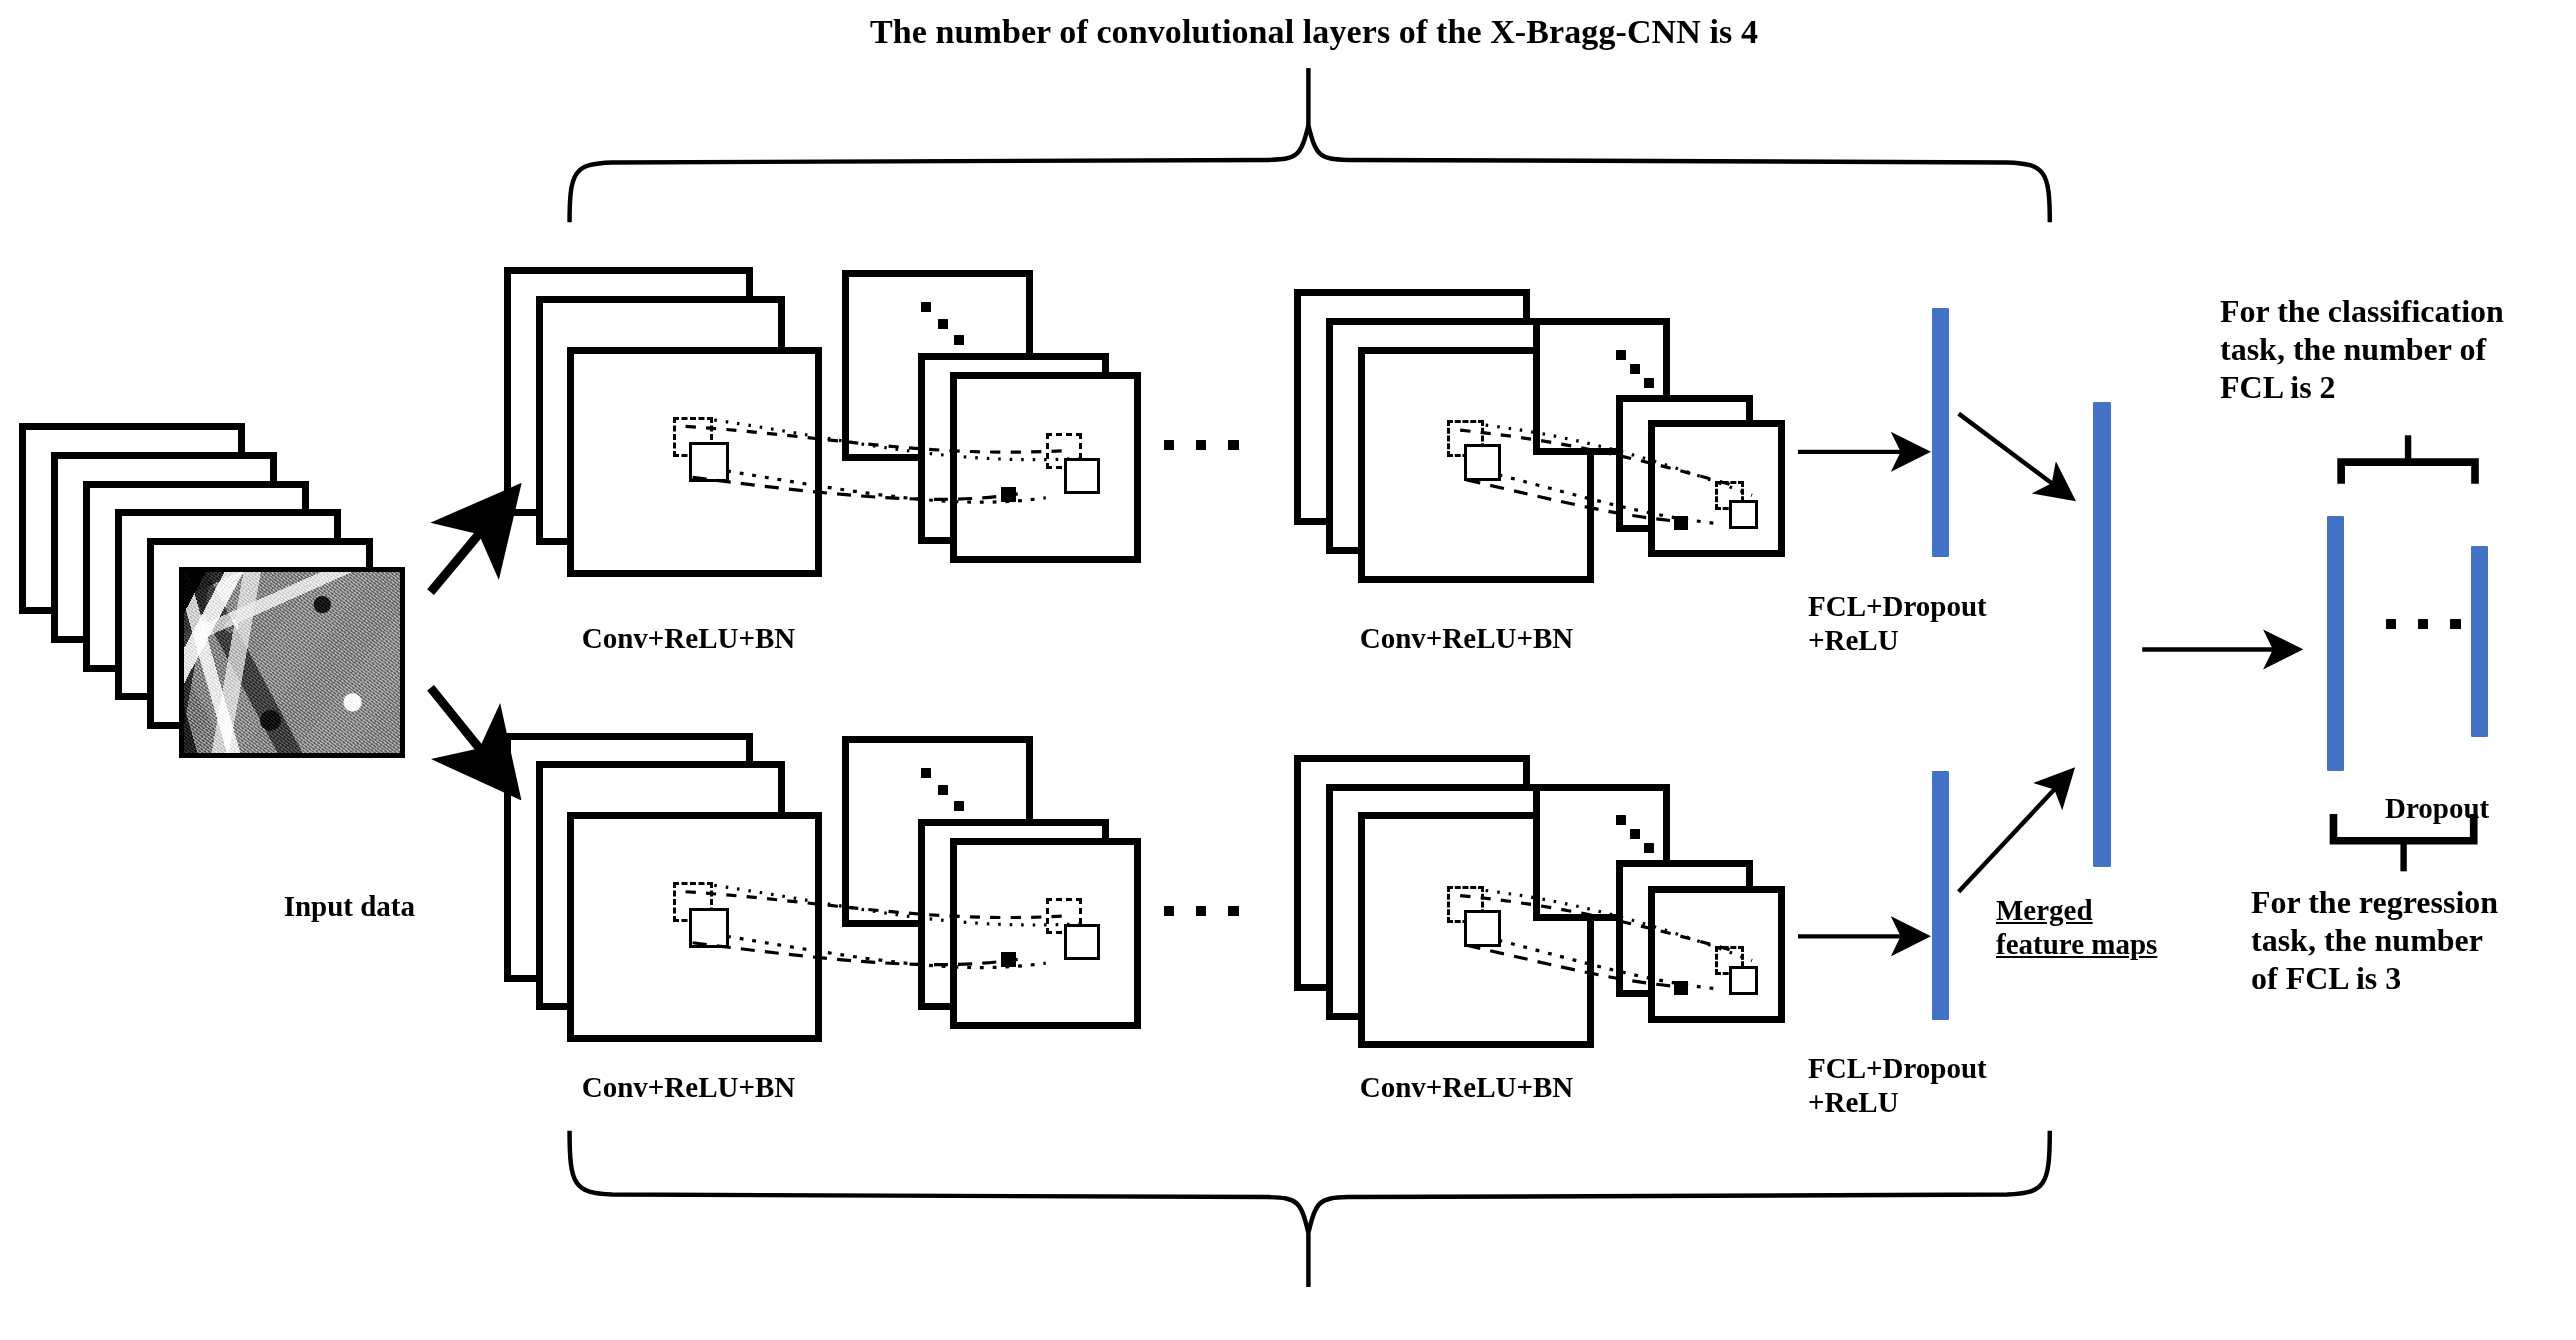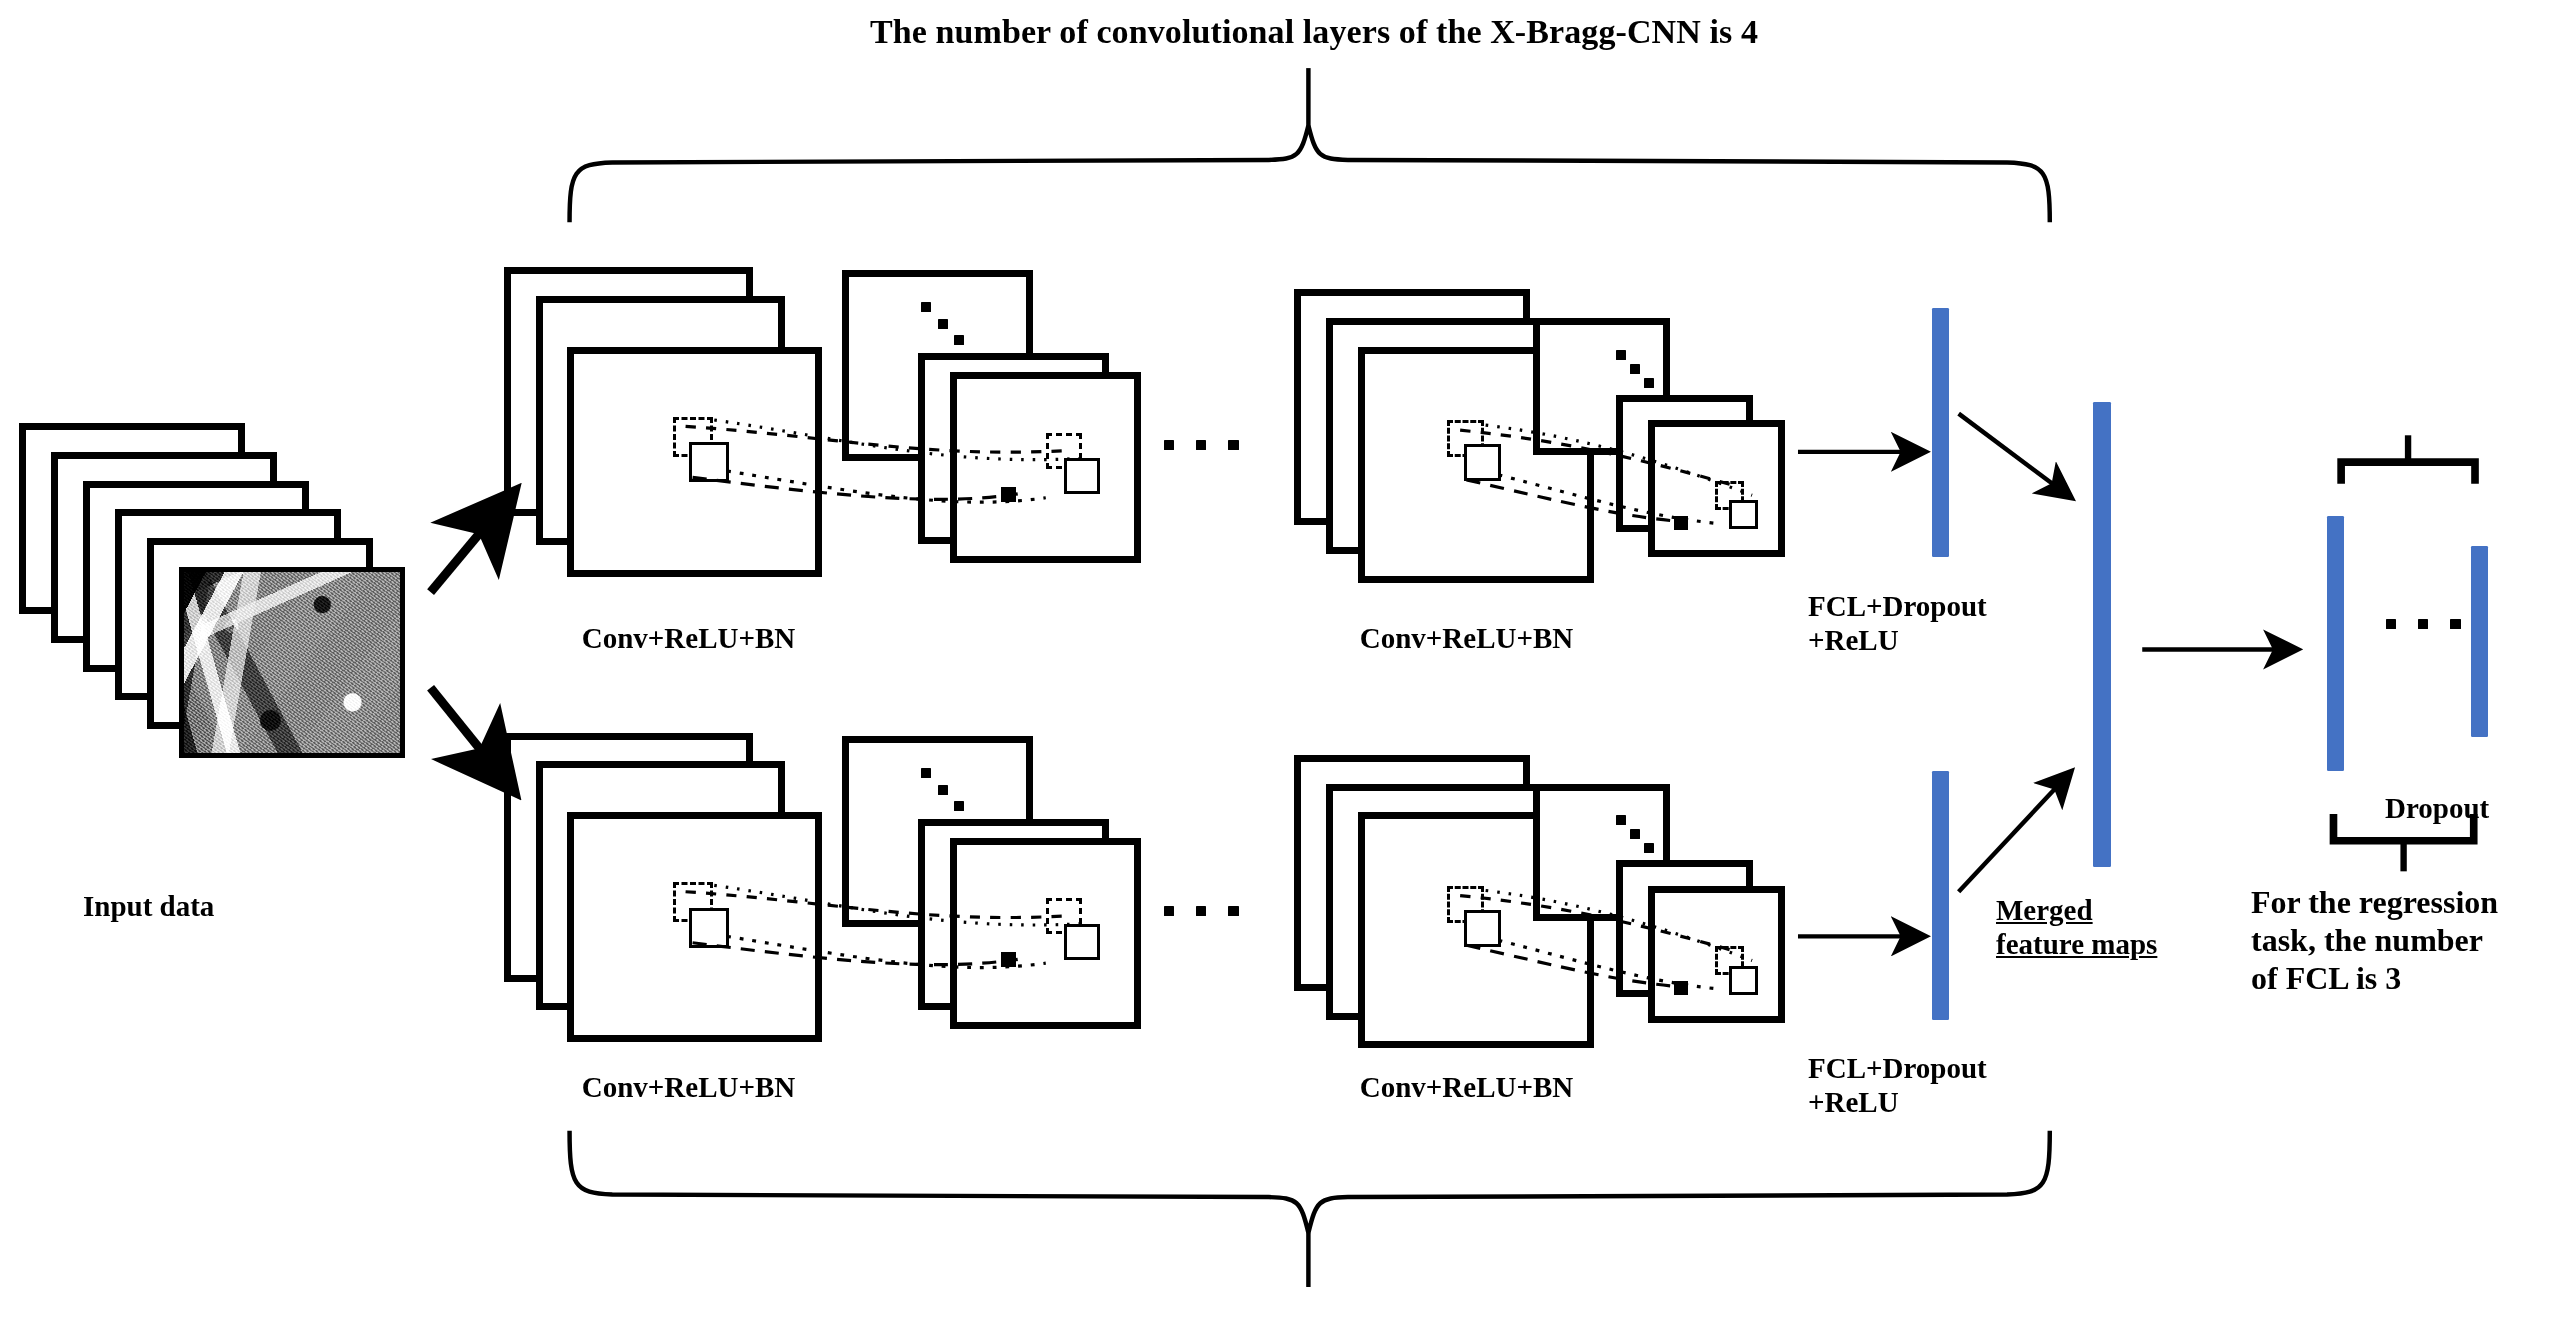--- a/index.html
+++ b/index.html
@@ -234,6 +234,9 @@
   </div>
   <div class="lbl small" style="left:2385px;top:779px;width:191px;text-align:left;">Dropout</div>
 
+  <div class="lbl side" style="left:2220px;top:281px;width:357px;text-align:left;">For the classification
+task, the number of
+FCL  is 2</div>
   <div class="lbl side" style="left:2251px;top:872px;width:332px;text-align:left;">For the regression
 task, the number
 of FCL is 3</div>

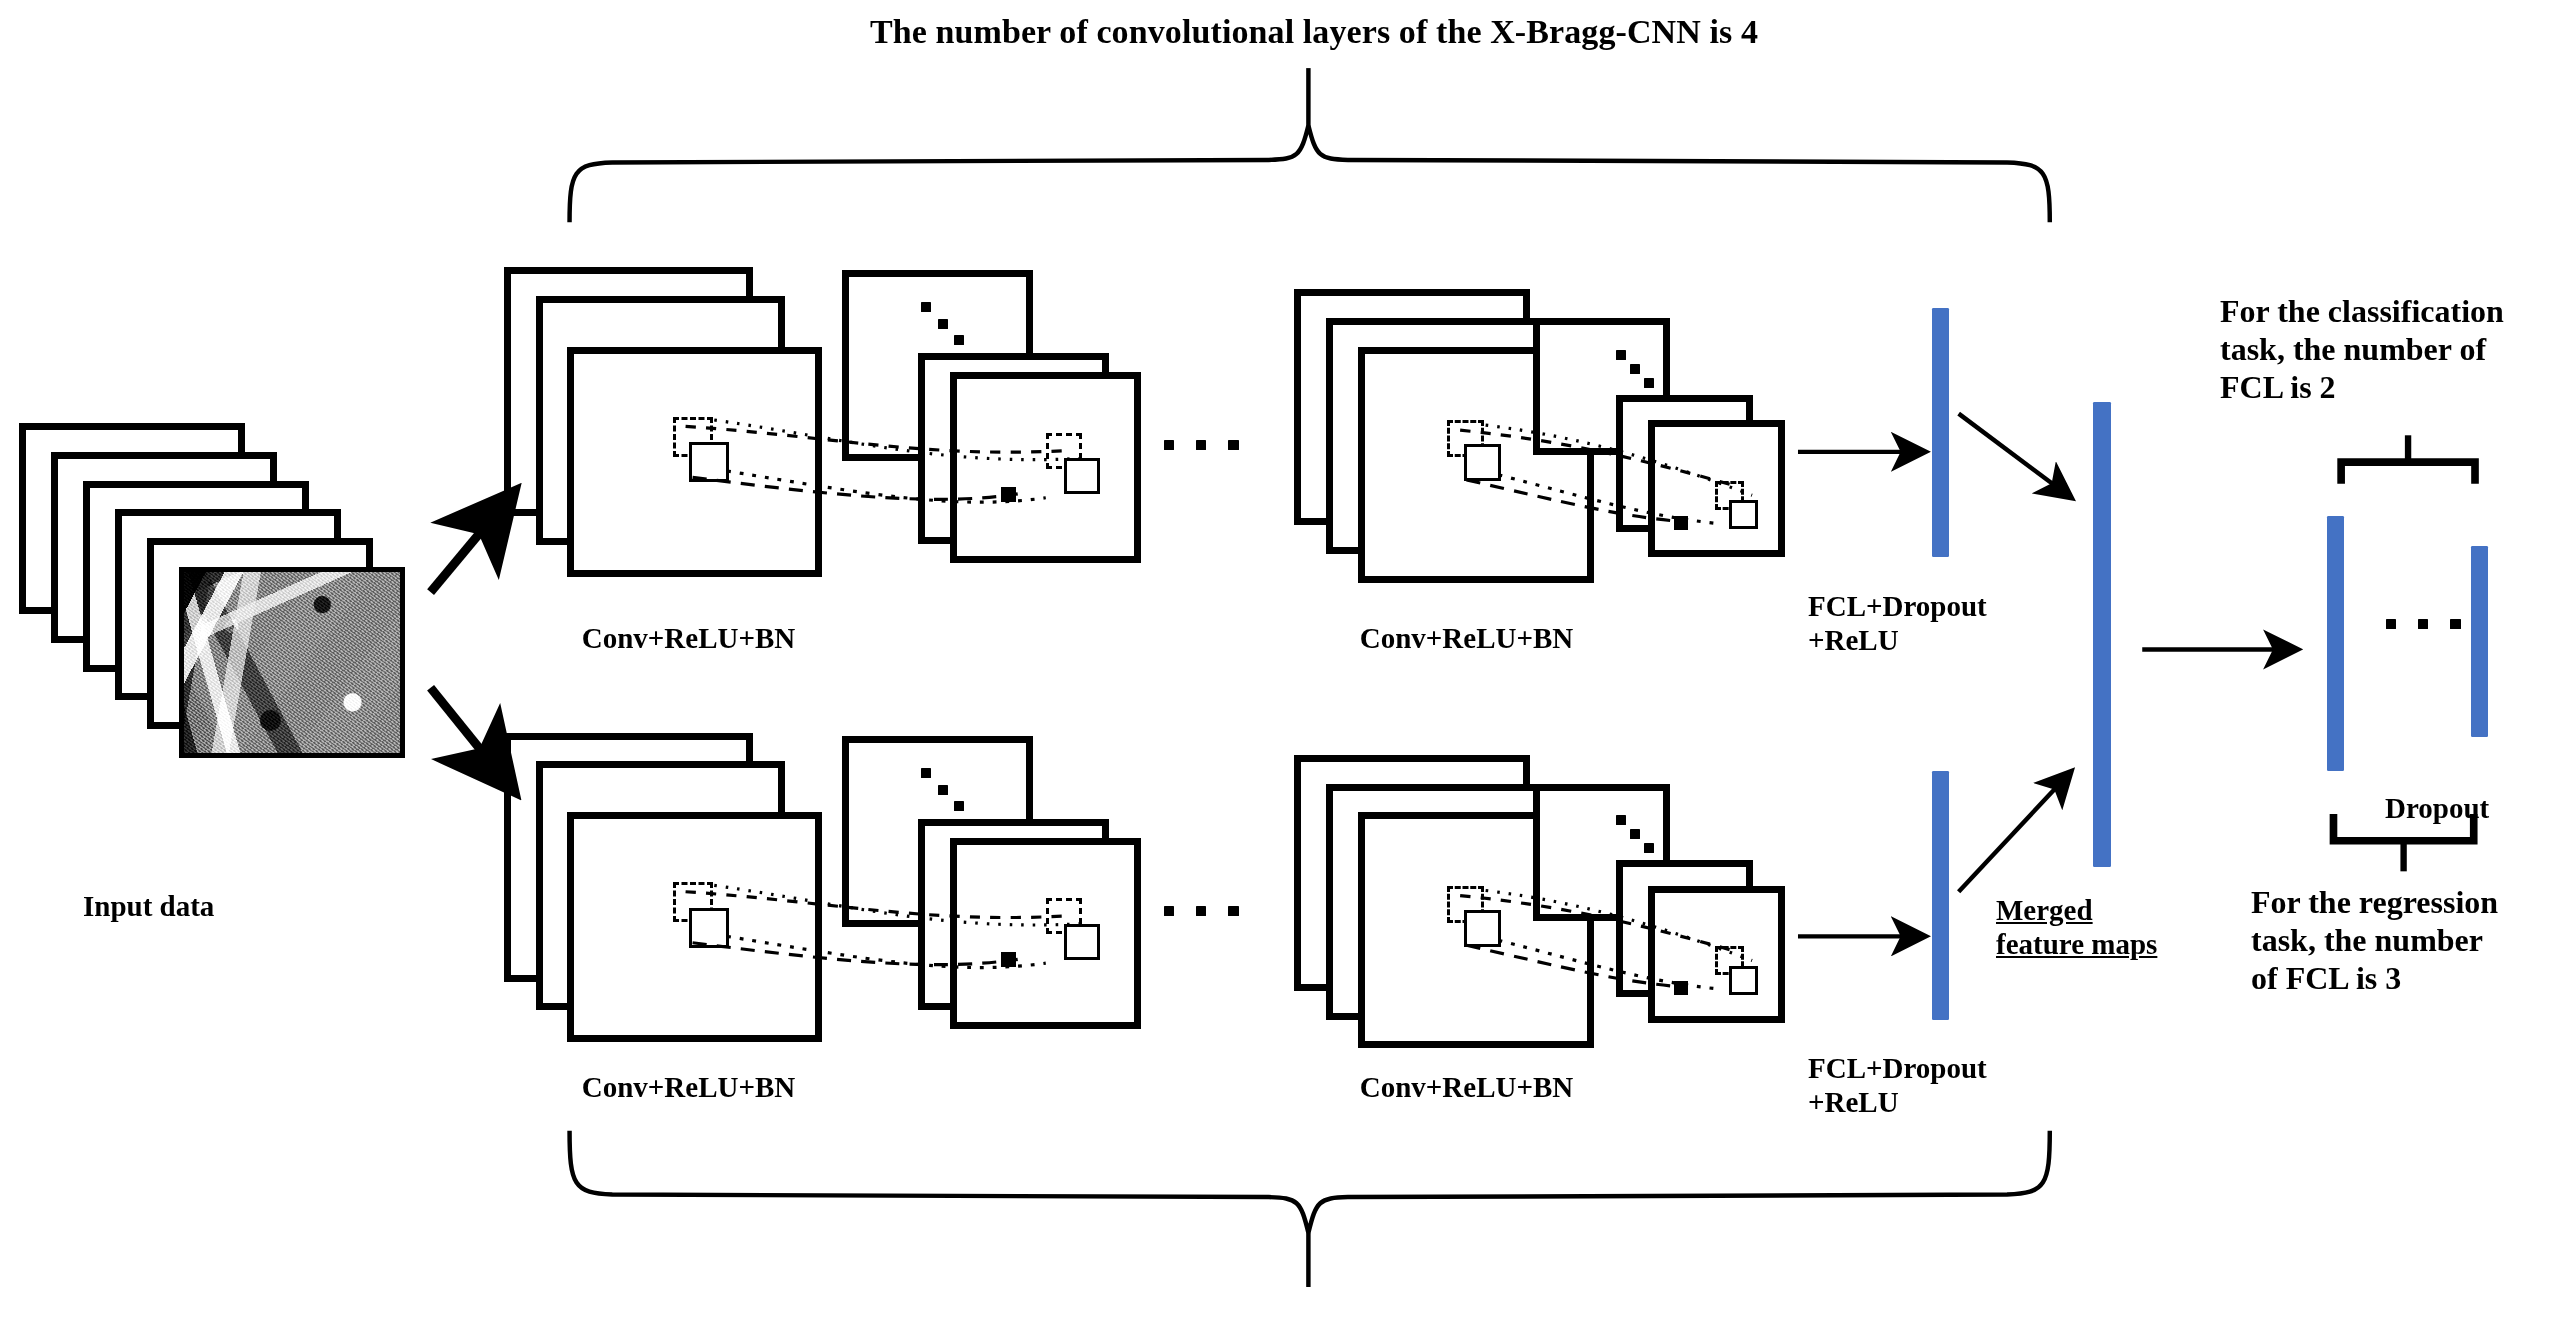--- a/index.html
+++ b/index.html
@@ -105,7 +105,7 @@
       <div class="sar"></div>
     </div>
   </div>
-  <div class="lbl small" style="left:83px;top:877px;width:332px;text-align:left;">Input data</div>
+  <div class="lbl small" style="left:83px;top:877px;width:332px;text-align:right;">Input data</div>
 
   <div>
     <div class="card" style="left:504px;top:255px;width:249px;height:249px;"></div>

